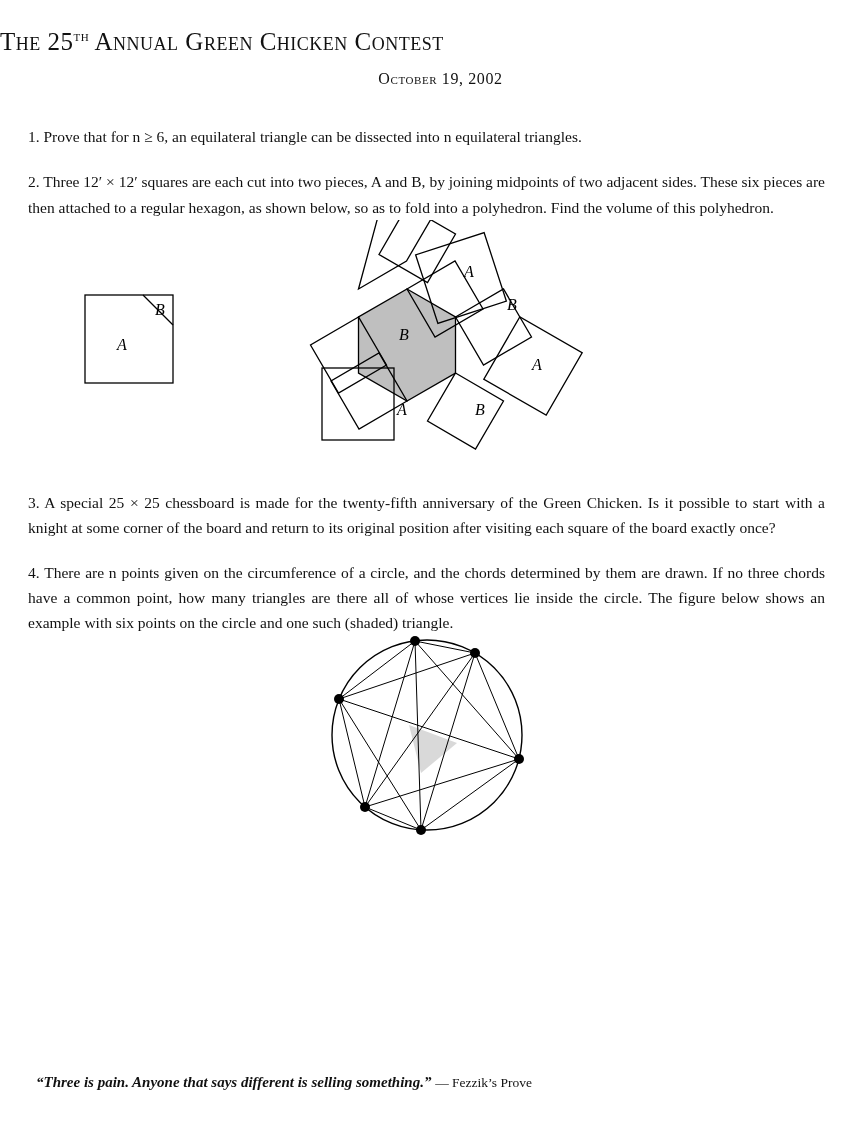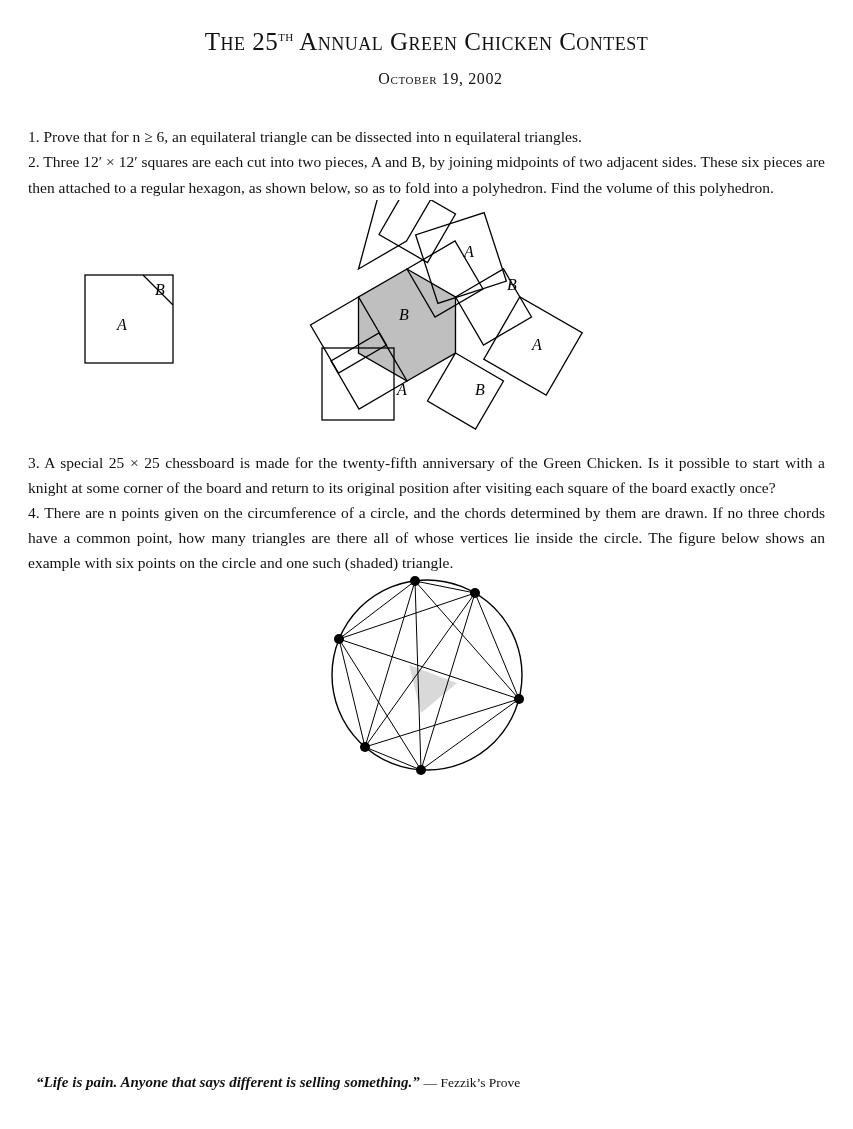--- a/index.html
+++ b/index.html
@@ -23,7 +23,6 @@
     padding: 0;
   }
   .title {
-    text-align: center;
     font-family: "Liberation Serif", serif;
     font-size: 25px;
     letter-spacing: 0.5px;

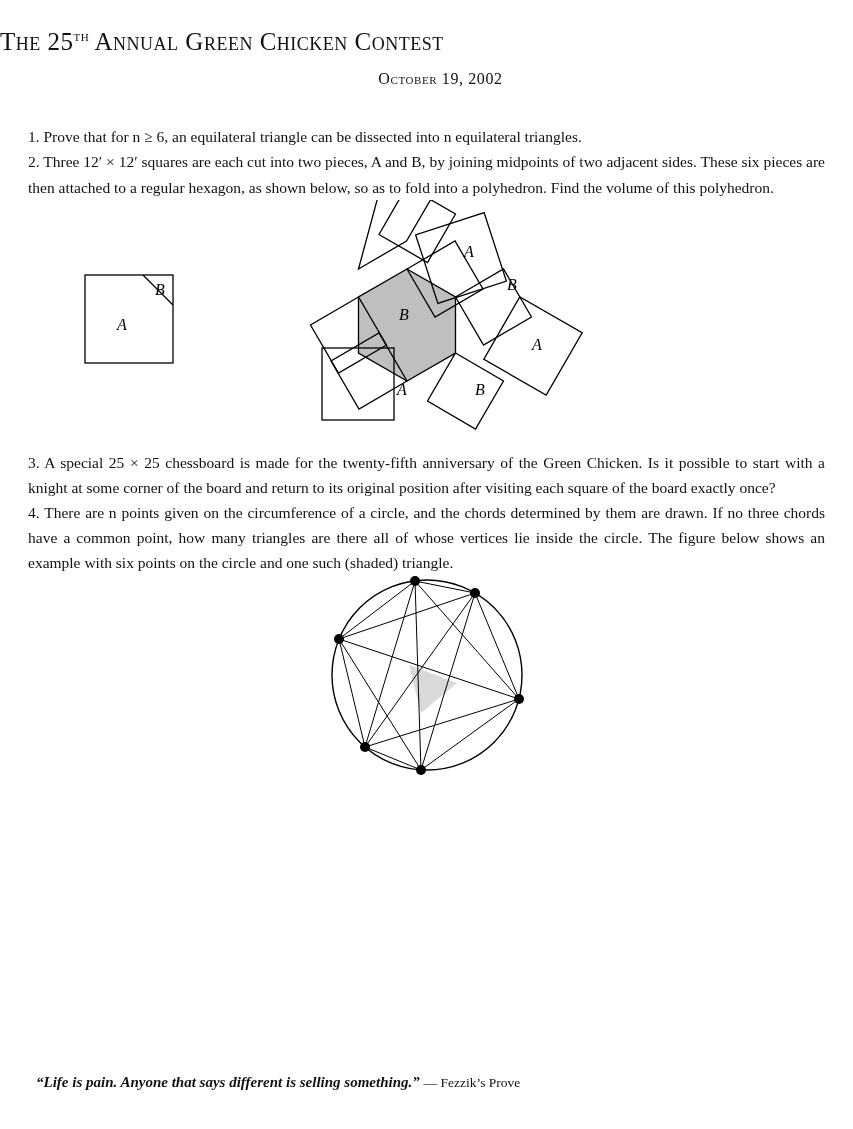--- a/index.html
+++ b/index.html
@@ -51,6 +51,7 @@
     font-size: 15.5px;
     line-height: 1.62;
     text-align: justify;
+    margin-top: 20px;
   }
   .prob.first { margin-top: 36px; }
   .fig {

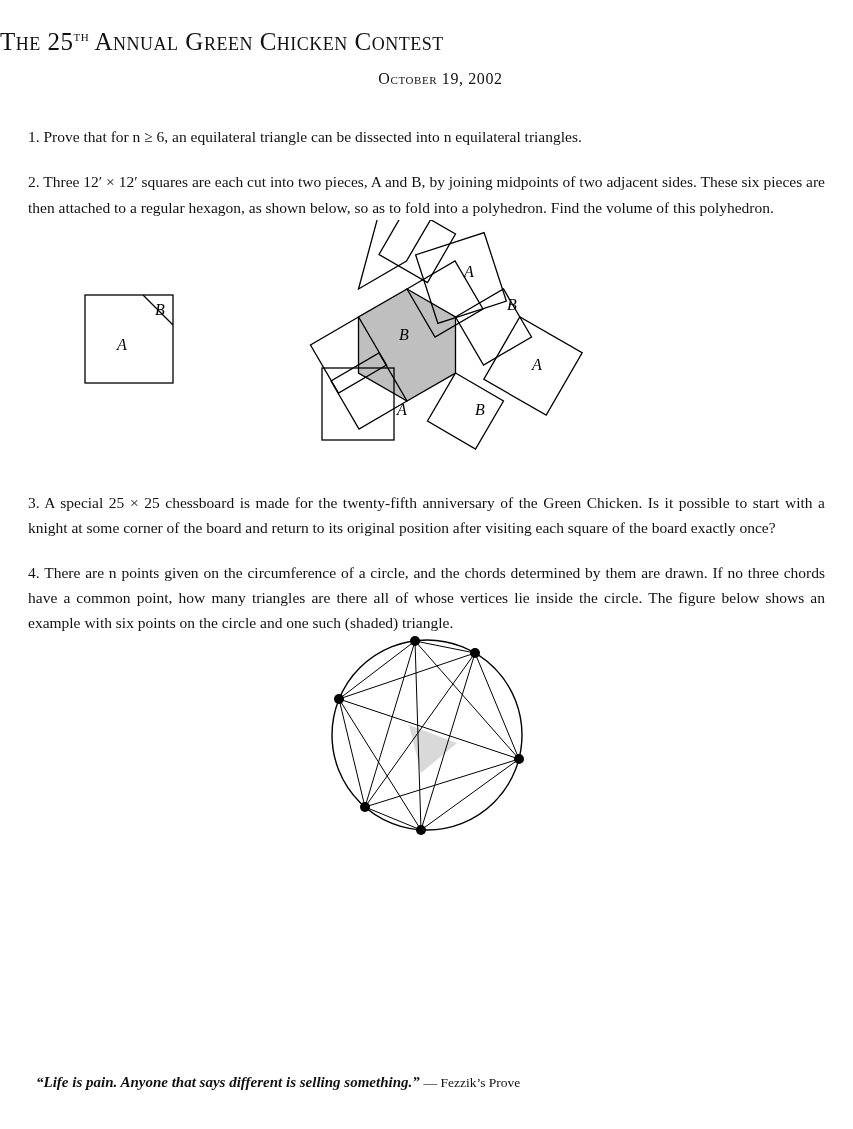--- a/index.html
+++ b/index.html
@@ -188,7 +188,7 @@
   </div>
 
   <div class="quote">
-    <span>“Life is pain. Anyone that says different is selling something.”</span>
+    <span>“Three is pain. Anyone that says different is selling something.”</span>
     <span class="attrib">— Fezzik’s Prove</span>
   </div>
 

